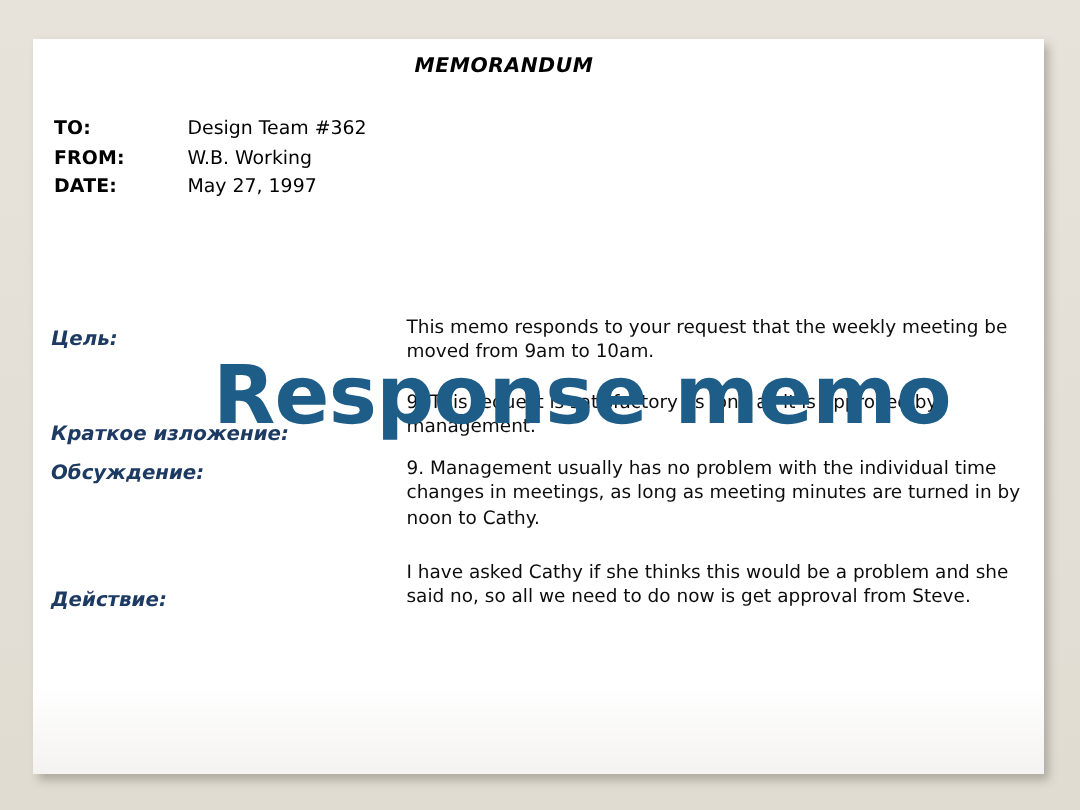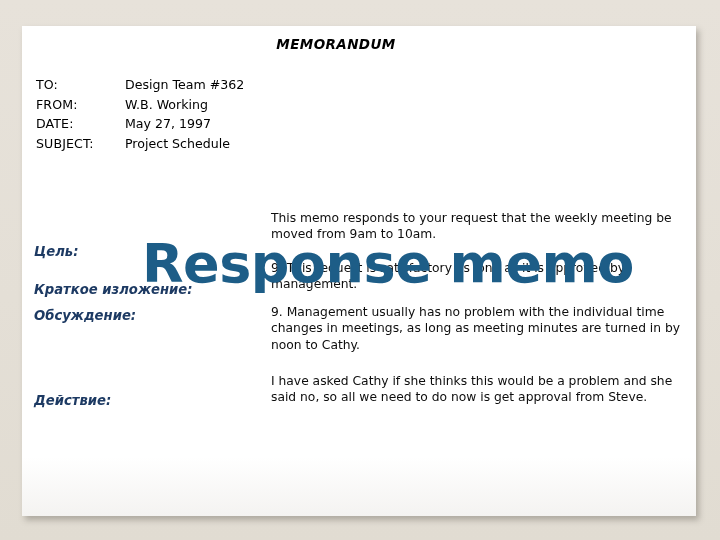--- a/index.html
+++ b/index.html
@@ -63,7 +63,7 @@
   .memo-field-label {
     width: 89px;
     flex: 0 0 89px;
-    font-weight: normal;
+    font-weight: bold;
     font-size: 12.6px;
     color: #000000;
     letter-spacing: 0.1px;

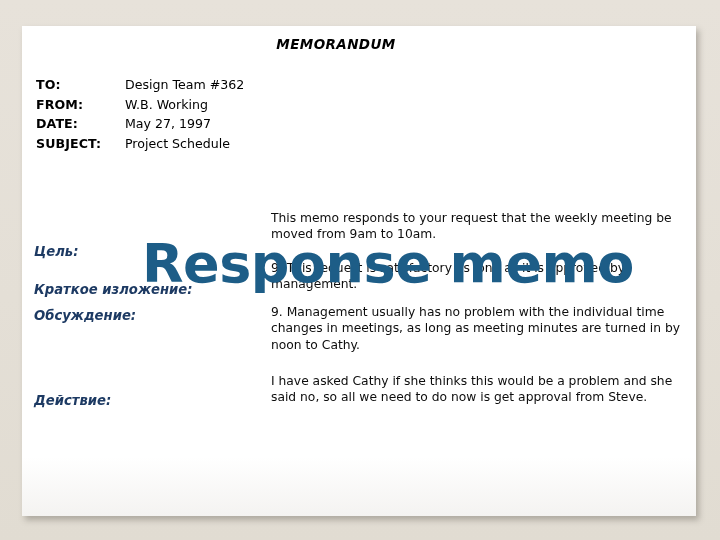--- a/index.html
+++ b/index.html
@@ -163,10 +163,6 @@
       <div class="memo-field-value">May 27, 1997</div>
     </div>
 
-    <div class="memo-field-row">
-      <div class="memo-field-label">SUBJECT:</div>
-      <div class="memo-field-value">Project Schedule</div>
-    </div>
 
   </div>
 

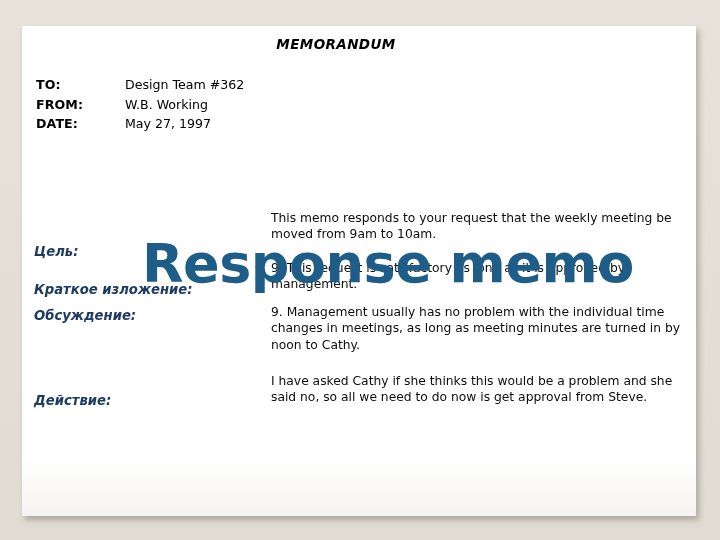--- a/index.html
+++ b/index.html
@@ -106,7 +106,7 @@
 
   
   #section-purpose    { top: 0px;   height: 58px; }
-  #section-purpose    .memo-section-label { top: 33px; margin-top: 25px; }
+  #section-purpose    .memo-section-label { top: 33px; }
   #section-purpose    .memo-section-text  { top: 24px; }
 
   #section-summary    { top: 58px;  height: 48px; }

